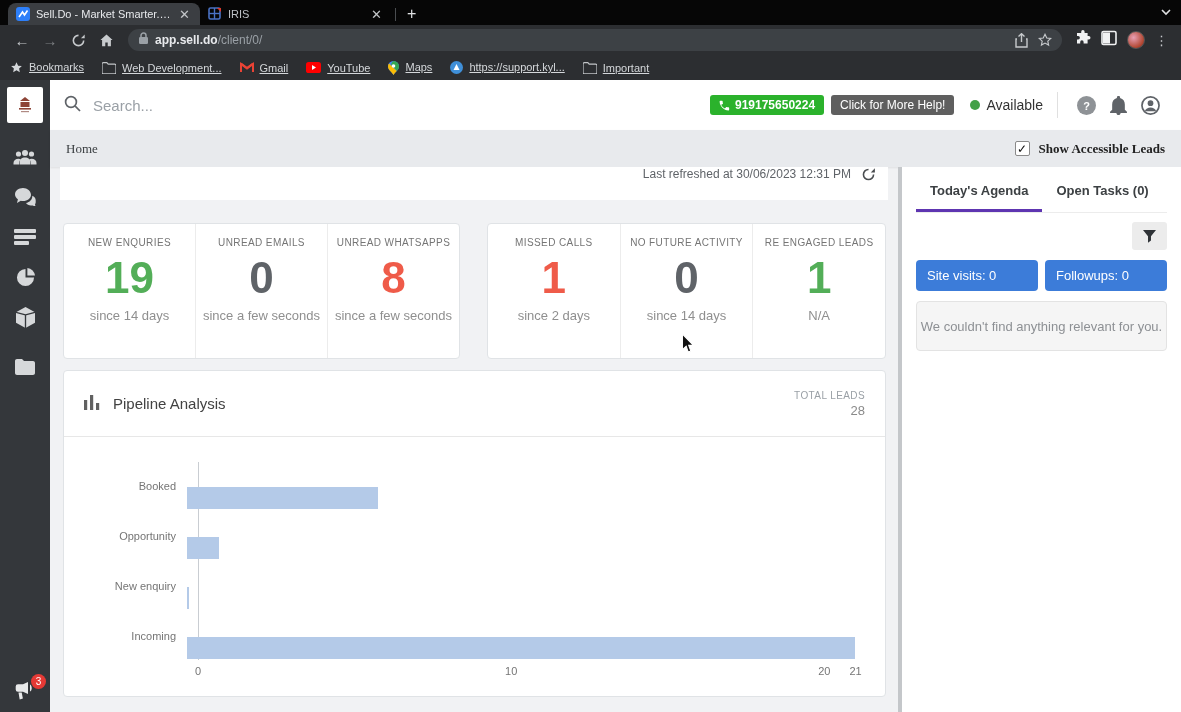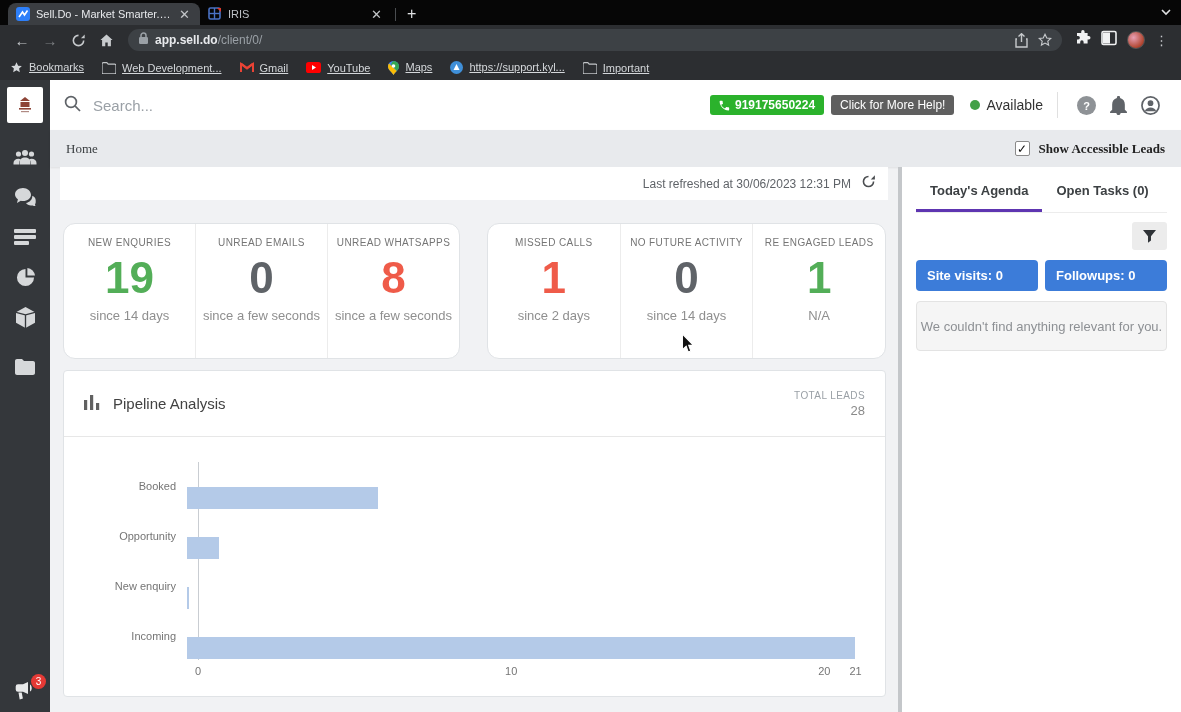--- a/index.html
+++ b/index.html
@@ -66,7 +66,7 @@
 
   .content { flex:1; position:relative; display:flex; min-height:0; }
   .main-col { width:848px; position:relative; flex:0 0 848px; }
-  .refresh-strip { position:absolute; left:10px; top:0; width:828px; height:33px; background:#fff; display:flex; align-items:center; justify-content:flex-end; padding-right:12px; }
+  .refresh-strip { position:absolute; left:10px; top:0; width:828px; height:33px; background:#fff; display:flex; align-items:flex-start; justify-content:flex-end; padding-right:12px; }
   .refresh-text { font-size:12px; color:#5f6368; margin-right:10px; }
 
   .stats-row { position:absolute; left:13px; top:56px; width:823px; display:flex; }

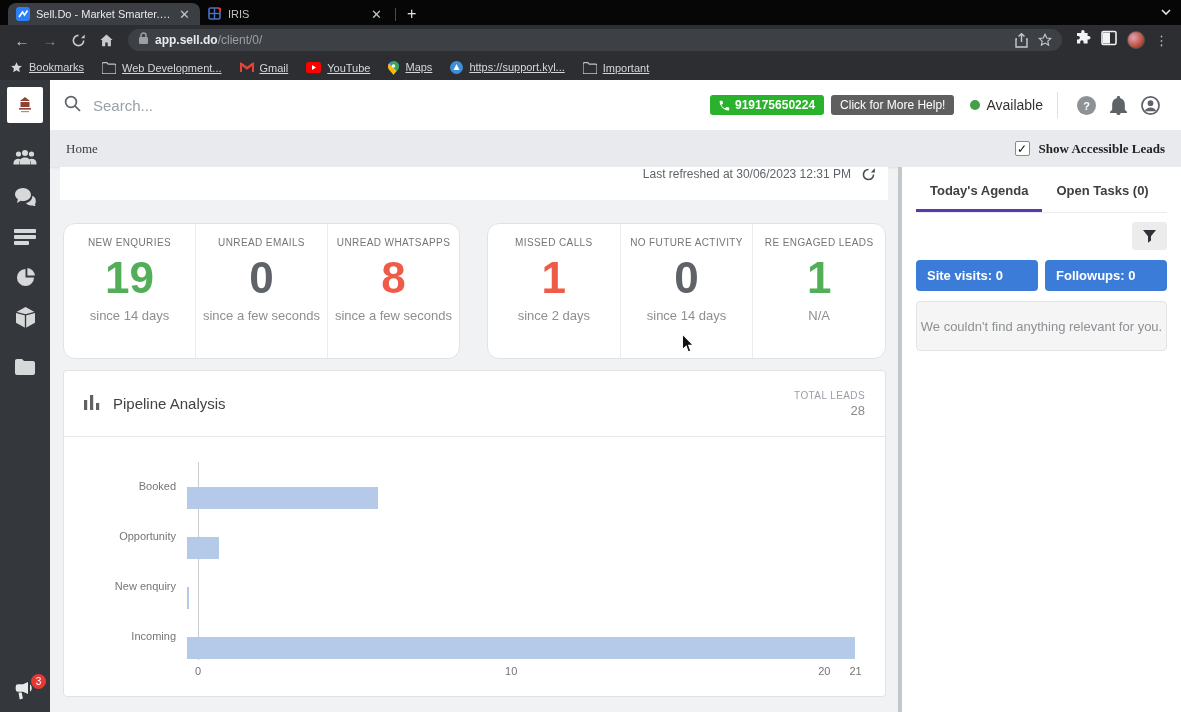--- a/index.html
+++ b/index.html
@@ -70,7 +70,7 @@
   .refresh-text { font-size:12px; color:#5f6368; margin-right:10px; }
 
   .stats-row { position:absolute; left:13px; top:56px; width:823px; display:flex; }
-  .stat-card { background:#fff; border:1px solid #e0e3e6; border-radius:12px; height:136px; display:flex; }
+  .stat-card { background:#fff; border:1px solid #e0e3e6; border-radius:4px; height:136px; display:flex; }
   .stat-card.g1 { width:397px; margin-right:27px; }
   .stat-card.g2 { width:399px; }
   .stat-cell { flex:1; text-align:center; padding-top:13px; }

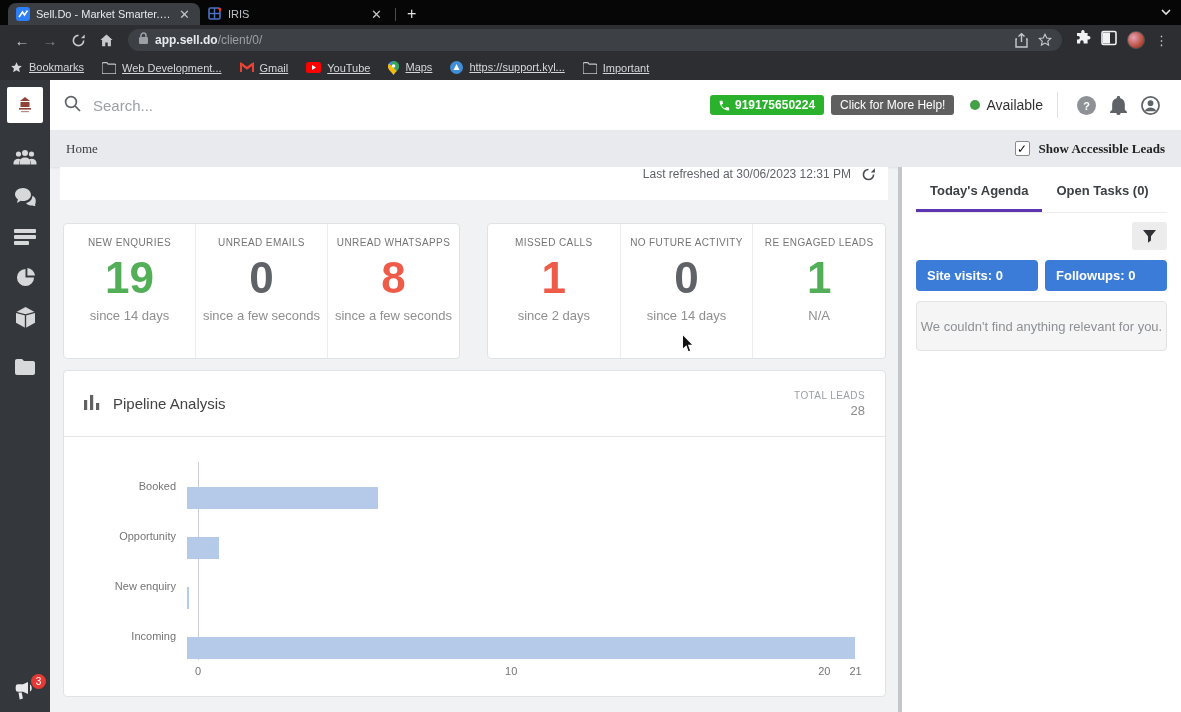--- a/index.html
+++ b/index.html
@@ -103,7 +103,7 @@
   .filter-row { display:flex; justify-content:flex-end; margin-top:9px; }
   .filter-btn { width:35px; height:28px; background:#ececec; border:none; border-radius:3px; display:flex; align-items:center; justify-content:center; }
   .agenda-btns { display:flex; margin-top:10px; }
-  .btn-blue { flex:1; background:#3c7cd9; color:#fff; border:none; border-radius:4px; height:31px; font-size:13px; font-weight:bold; text-align:left; padding:0 11px; font-family:"Liberation Sans",sans-serif; }
+  .btn-blue { flex:1; background:#3c7cd9; color:#fff; border:none; border-radius:4px; height:31px; font-size:13px; font-weight:normal; text-align:left; padding:0 11px; font-family:"Liberation Sans",sans-serif; }
   .btn-blue + .btn-blue { margin-left:7px; }
   .empty-box { margin-top:10px; background:#f5f5f5; border:1px solid #e3e3e3; border-radius:4px; height:50px; display:flex; align-items:center; justify-content:center; font-size:13px; color:#8d9094; }
 

